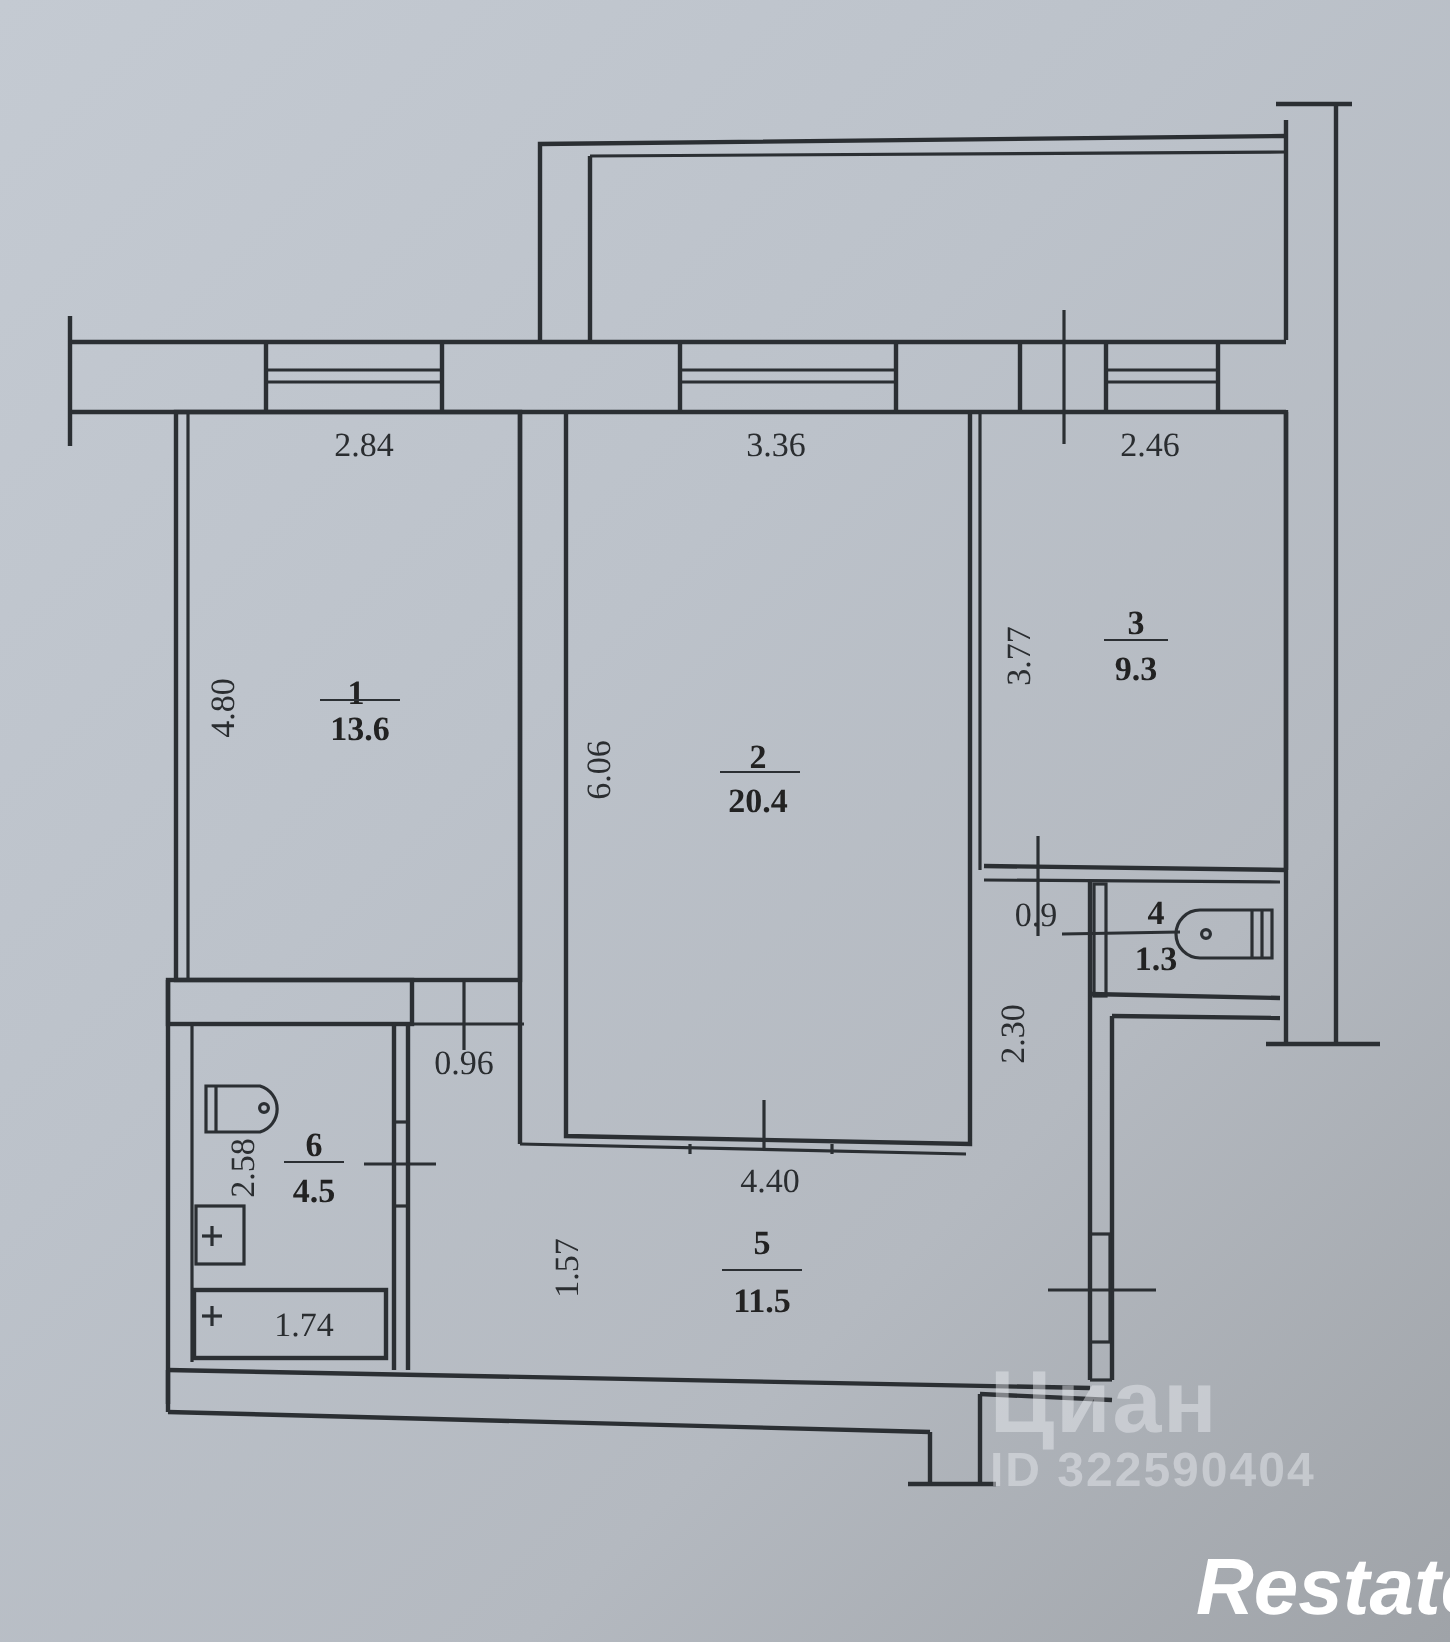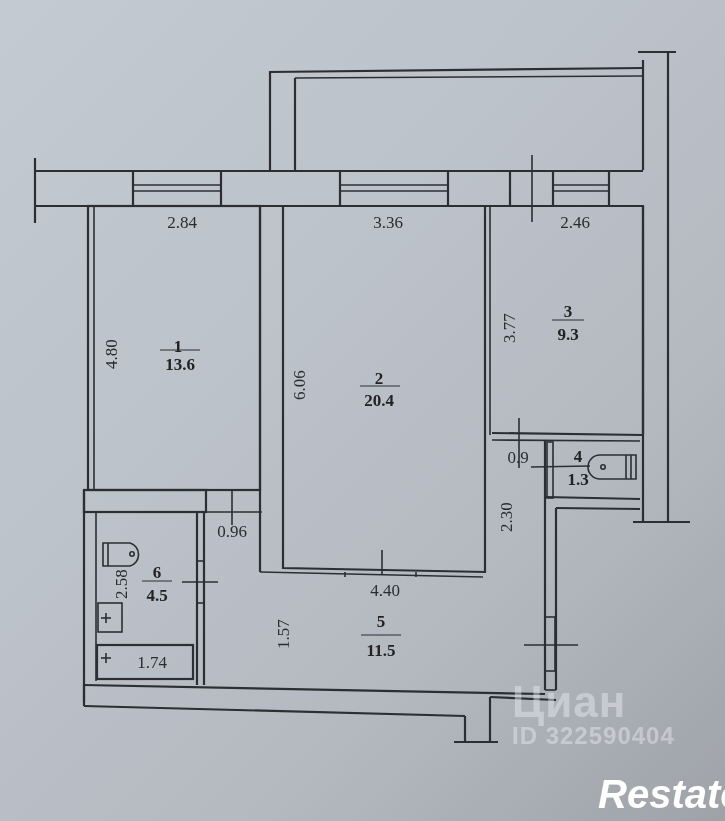--- a/index.html
+++ b/index.html
@@ -15,7 +15,7 @@
     .dim { font-family: "Liberation Serif", serif; font-size: 17px; fill: #2a2d30; }
     .num { font-family: "Liberation Serif", serif; font-size: 17px; fill: #222; font-weight: bold; }
     .watermark {
-      position: absolute; left: 512px; top: 680px;
+      position: absolute; left: 495px; top: 680px;
       color: rgba(235,238,242,0.45); font-family: "Liberation Sans", sans-serif;
       font-weight: bold;
     }

